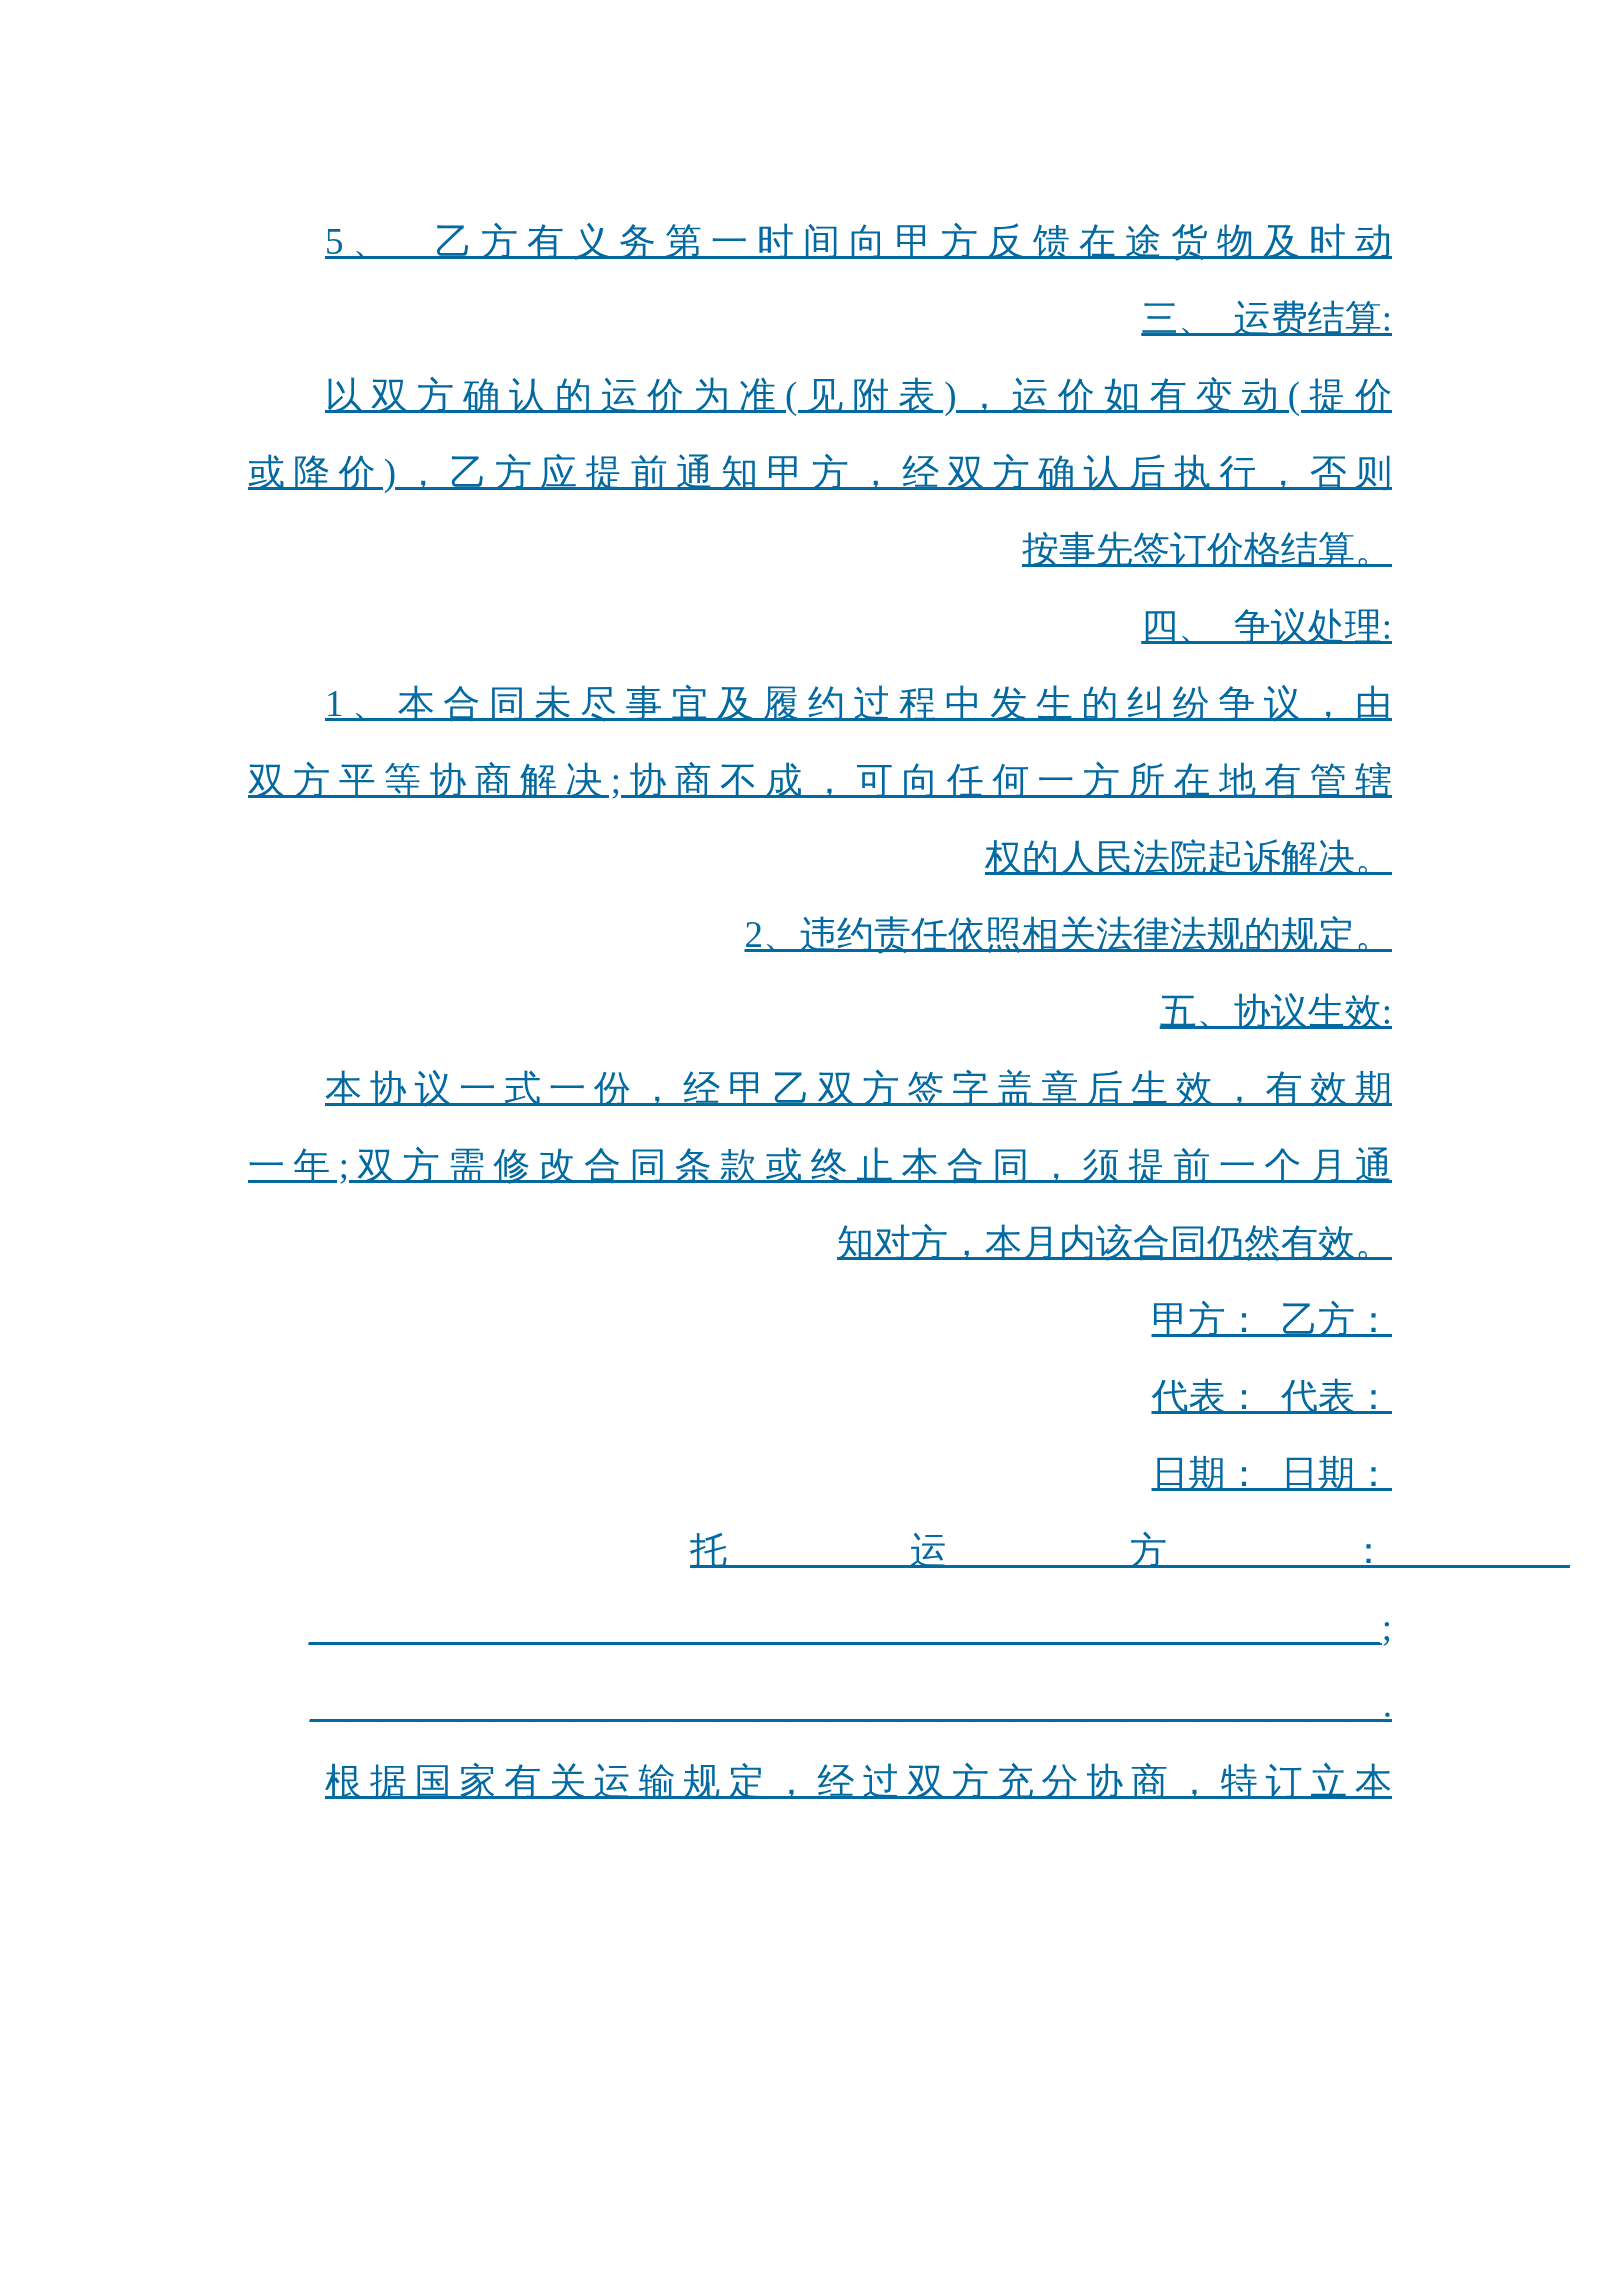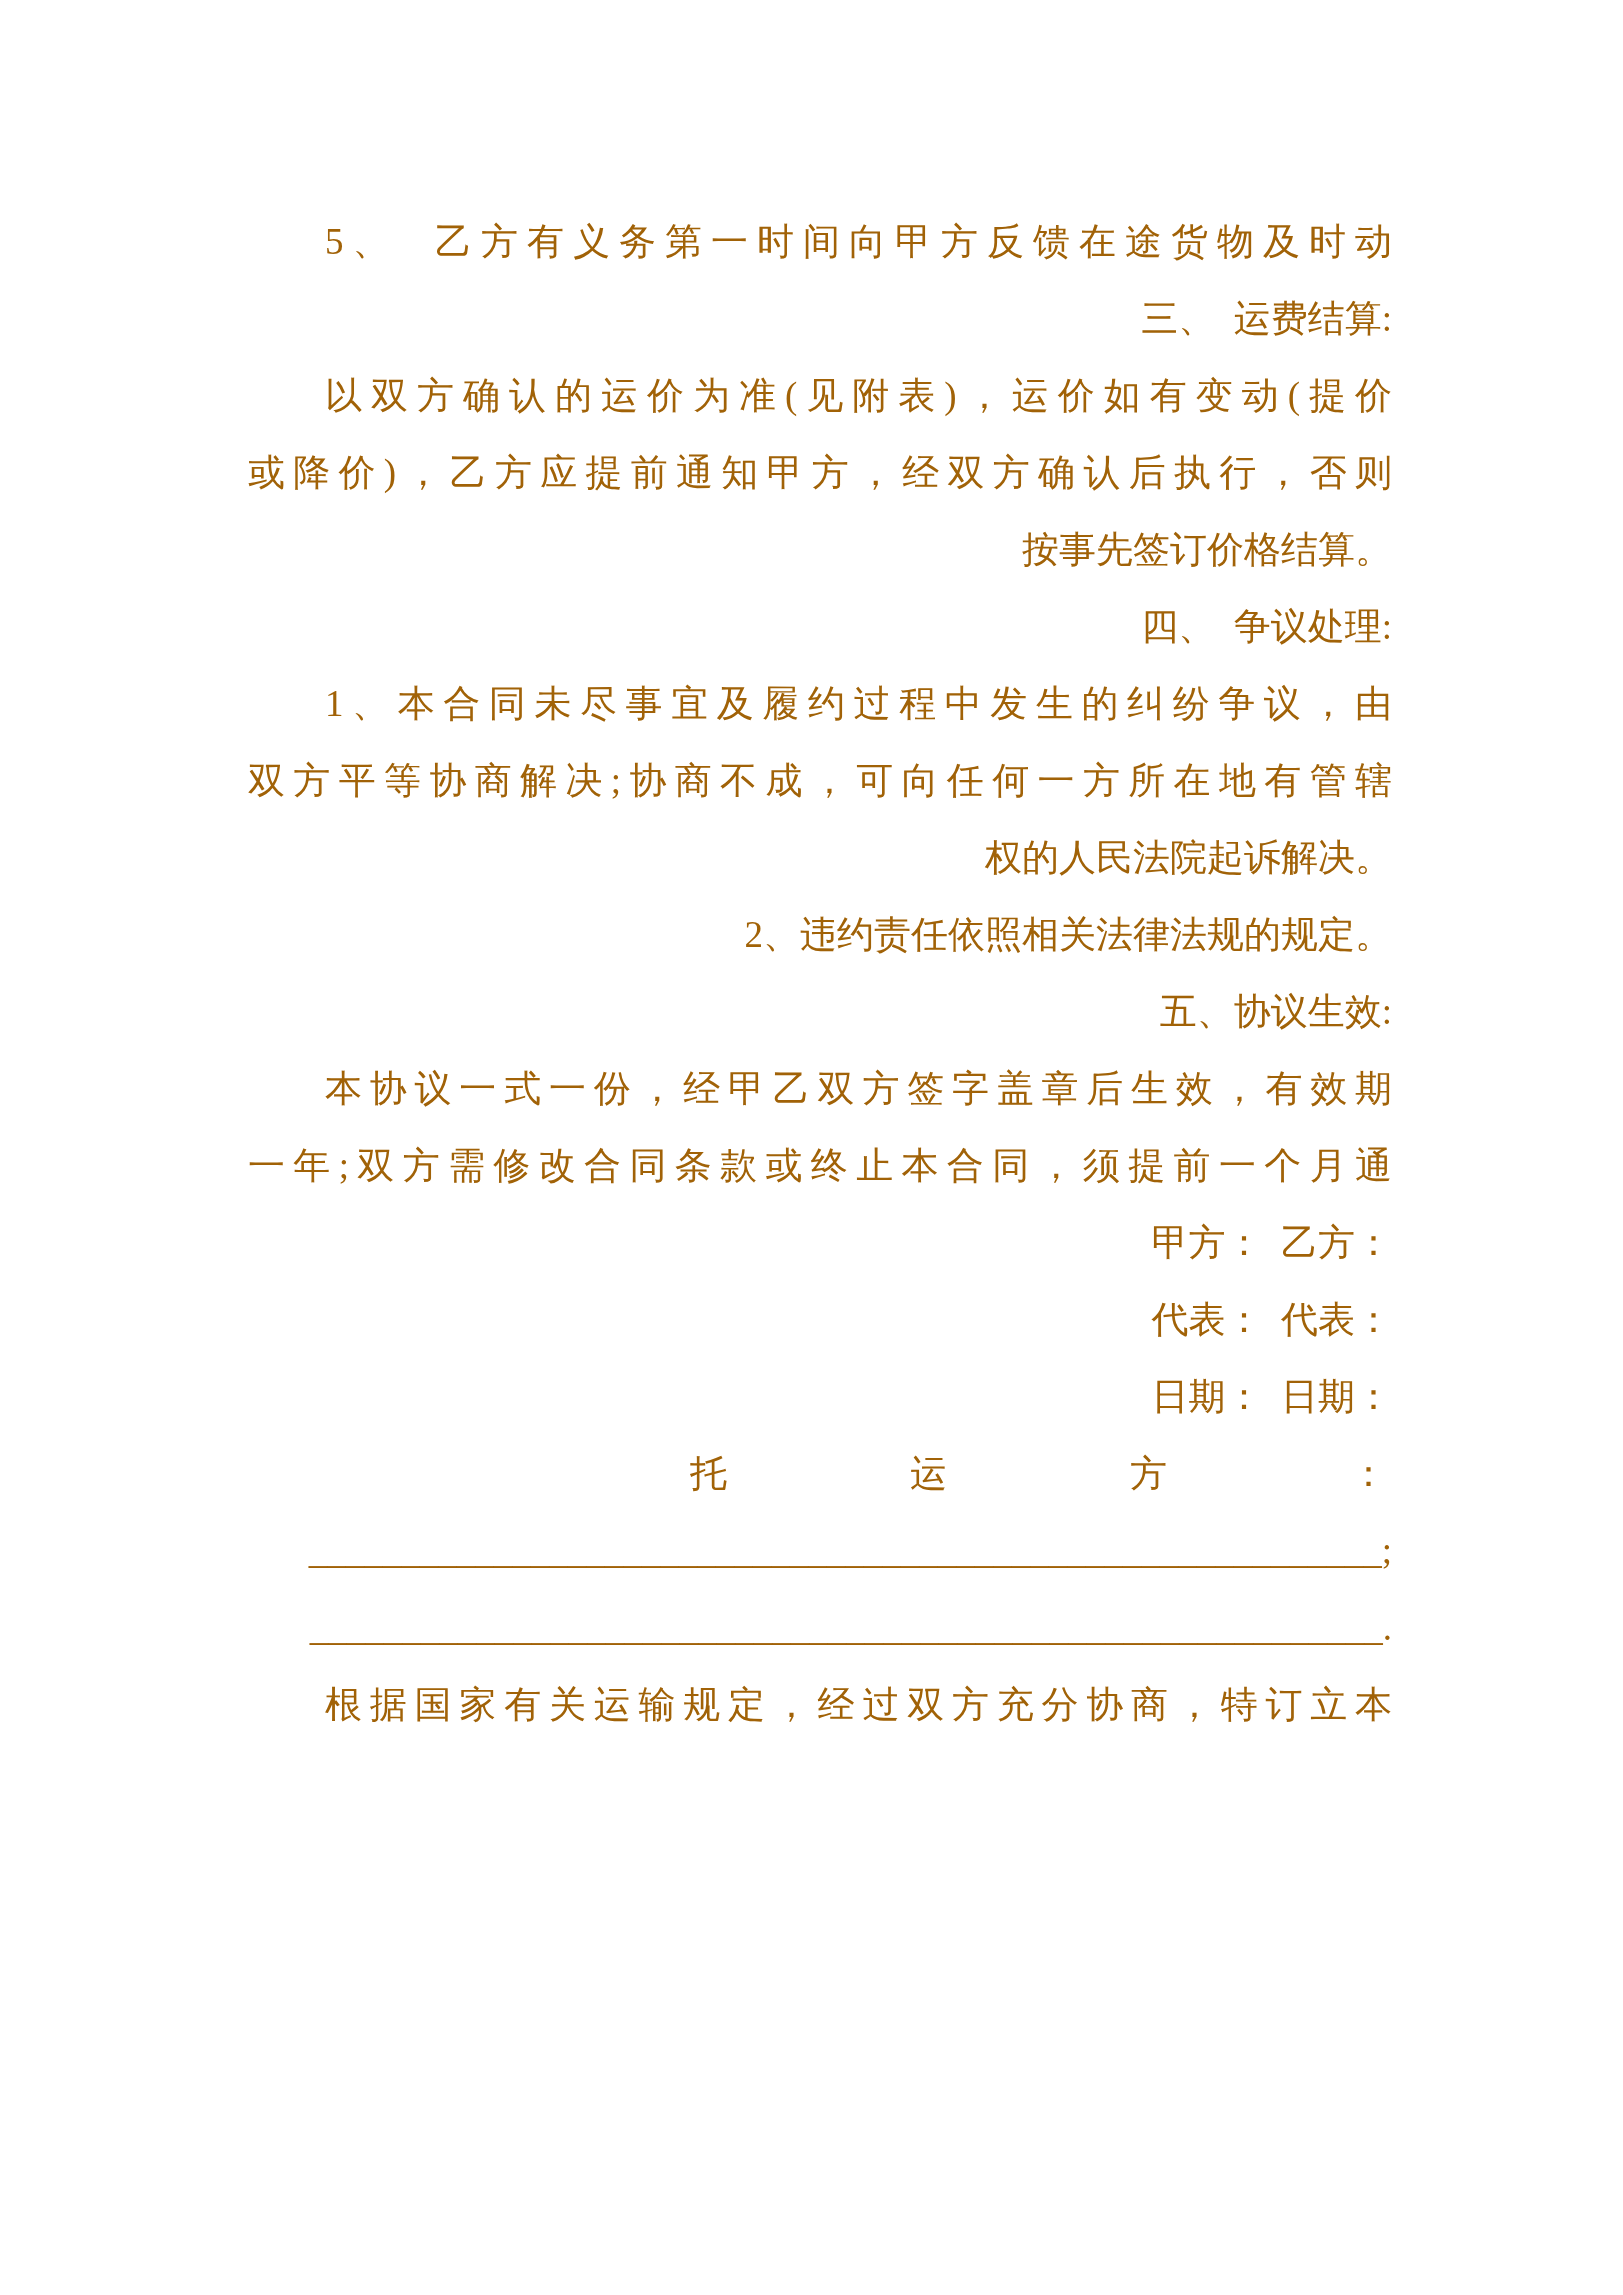--- a/index.html
+++ b/index.html
@@ -19,9 +19,10 @@
     left: 248px;
     top: 203px;
     width: 1144px;
-    color: #a16207;
+    color: #0369a1;
     font-size: 37px;
     line-height: 77px;
+    text-decoration: underline;
   }
   .line {
     height: 77px;

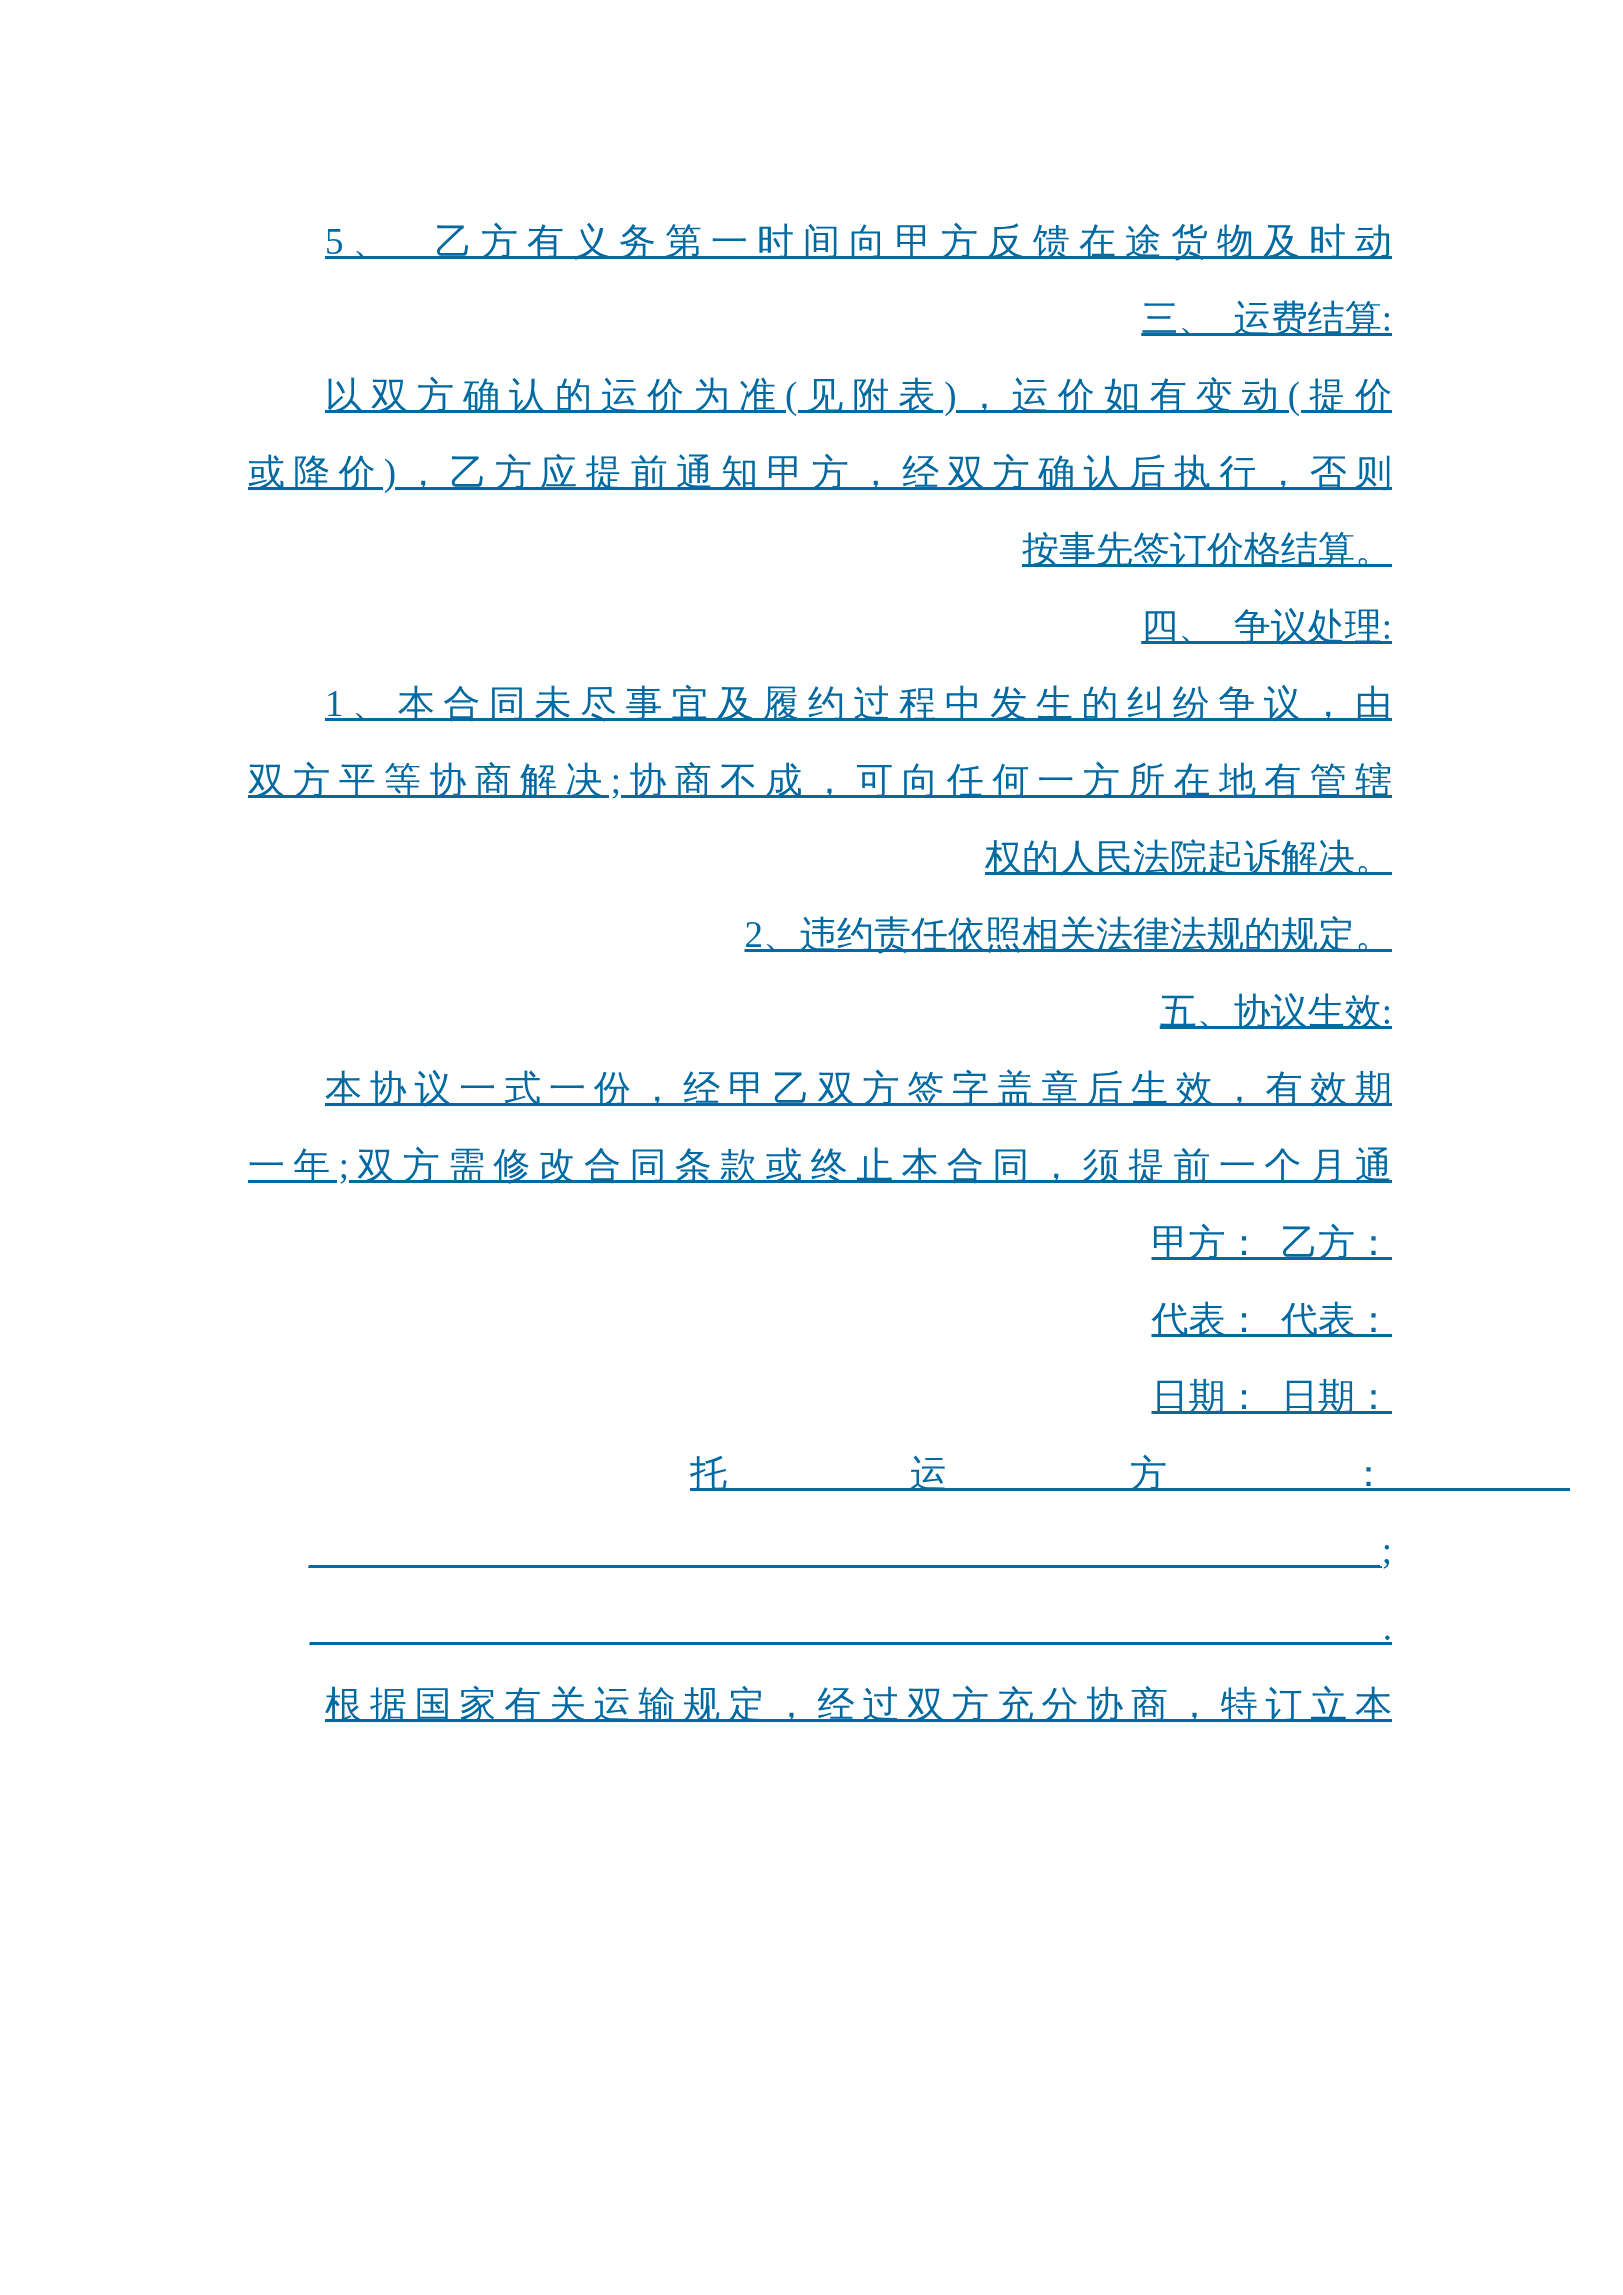--- a/index.html
+++ b/index.html
@@ -64,6 +64,7 @@
   <div class="line indent">五、协议生效:</div>
   <div class="line indent fill">本协议一式一份，经甲乙双方签字盖章后生效，有效期</div>
   <div class="line fill">一年;双方需修改合同条款或终止本合同，须提前一个月通</div>
+  <div class="line">知对方，本月内该合同仍然有效。</div>
   <div class="line indent">甲方：  乙方：</div>
   <div class="line indent">代表：  代表：</div>
   <div class="line indent">日期：  日期：</div>

